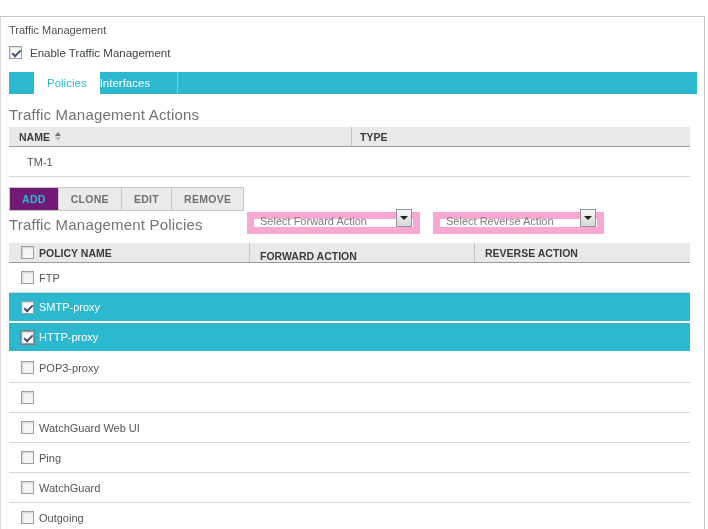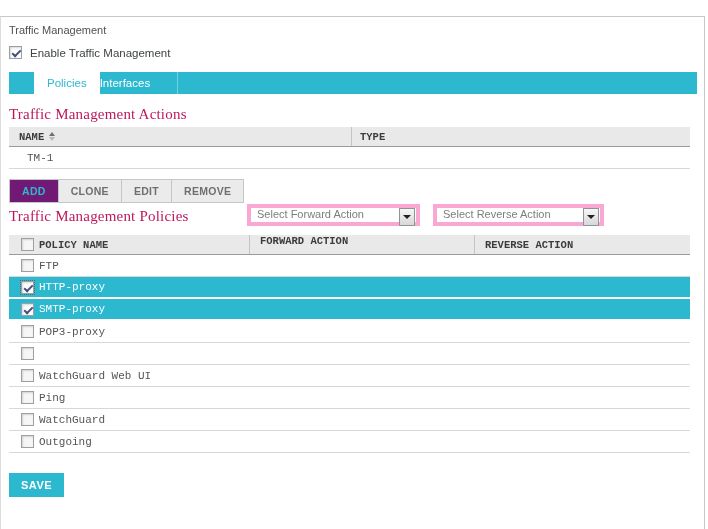--- a/index.html
+++ b/index.html
@@ -39,8 +39,8 @@
   .tab.inactive { color:#fff; width:77px; }
   .tab-divider { width:1px; height:22px; background:#72d0e0; }
 
-  .section-heading { font-size:15px; font-weight:normal; color:#be185d;
-    margin:12px 0 0 8px; letter-spacing:0.2px;font-family:Liberation Serif, serif; }
+  .section-heading { font-size:15px; font-weight:normal; color:#737373;
+    margin:12px 0 0 8px; letter-spacing:0.2px; }
 
   
   .tbl { width:681px; margin-left:8px; font-size:11px;font-family:Liberation Mono, monospace; }

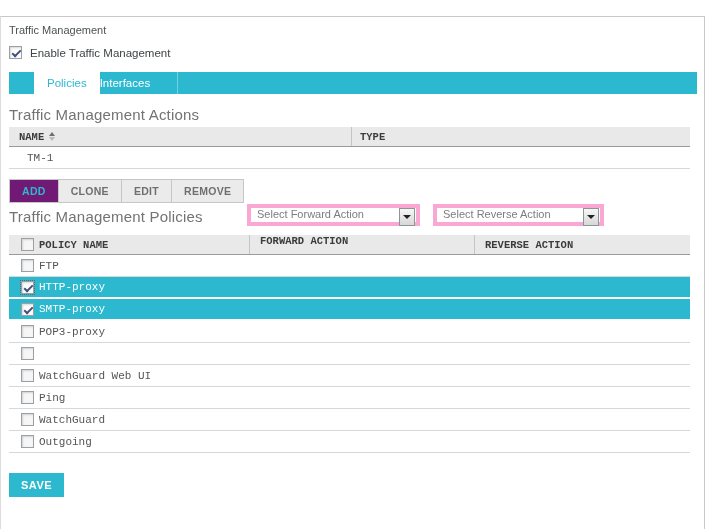--- a/index.html
+++ b/index.html
@@ -43,7 +43,7 @@
     margin:12px 0 0 8px; letter-spacing:0.2px; }
 
   
-  .tbl { width:681px; margin-left:8px; font-size:11px;font-family:Liberation Mono, monospace; }
+  .tbl { width:681px; margin-left:8px; font-size:11px; }
   .thead { display:flex; align-items:center; height:20px; background:#e9e9e9;
     border-bottom:1px solid #9b9b9b; font-weight:bold; font-size:10.5px; color:#3c3c3c; }
   .trow { display:flex; align-items:center; height:22px; border-bottom:1px solid #d8d8d8;

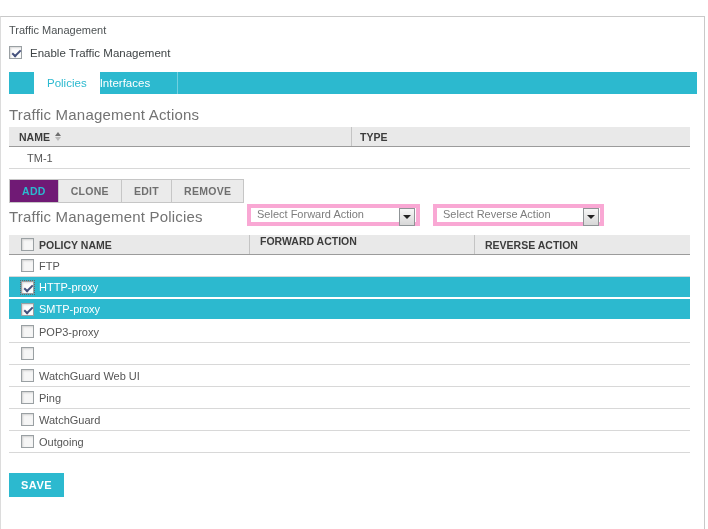--- a/index.html
+++ b/index.html
@@ -46,7 +46,7 @@
   .tbl { width:681px; margin-left:8px; font-size:11px; }
   .thead { display:flex; align-items:center; height:20px; background:#e9e9e9;
     border-bottom:1px solid #9b9b9b; font-weight:bold; font-size:10.5px; color:#3c3c3c; }
-  .trow { display:flex; align-items:center; height:22px; border-bottom:1px solid #d8d8d8;
+  .trow { display:flex; align-items:center; height:30px; border-bottom:1px solid #d8d8d8;
     color:#555; background:#fff; }
 
   

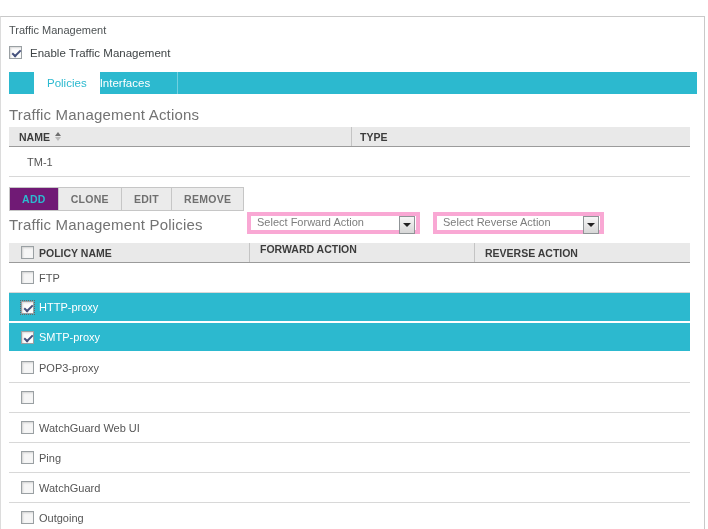--- a/index.html
+++ b/index.html
@@ -74,7 +74,7 @@
   .policies-head { margin:1px 0 0 8px; height:24px; position:relative; width:681px; }
   .policies-head .section-heading { margin:0; position:absolute; left:0; top:4px; }
   .dd { position:absolute; top:0; height:22px; background:#fff;
-    border:4px solid #f9a8d4; display:flex; align-items:flex-start; cursor:pointer; }
+    border:7px solid #f9a8d4; display:flex; align-items:flex-end; cursor:pointer; }
   .dd-fwd { left:238px; width:173px; }
   .dd-rev { left:424px; width:171px; }
   .dd-text { flex:1; padding-left:6px; font-size:11px; color:#7d7d7d;

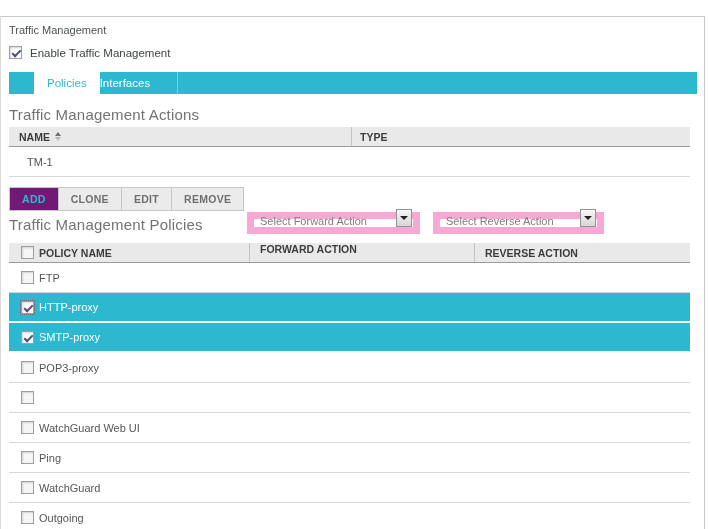--- a/index.html
+++ b/index.html
@@ -90,7 +90,7 @@
   .p-col-cb { width:30px; padding-left:12px; display:flex; align-items:center; height:100%; }
   .p-col-name { width:210px; display:flex; align-items:center; height:100%; }
   .p-col-fwd { width:225px; padding-left:10px; border-left:1px solid #c4c4c4; height:100%;
-    display:flex; align-items:flex-start; }
+    display:flex; align-items:flex-end; }
   .p-col-rev { flex:1; padding-left:10px; border-left:1px solid #c4c4c4; height:100%;
     display:flex; align-items:center; }
   .trow .p-col-fwd, .trow .p-col-rev { border-left:none; }

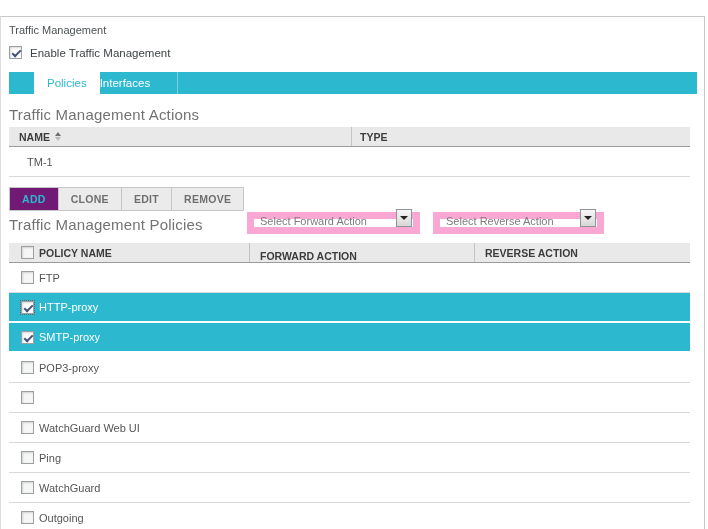--- a/index.html
+++ b/index.html
@@ -189,6 +189,15 @@
 
     <div class="trow selected">
       <div class="p-col-cb">
+          <span class="cb checked"></span>
+        </div>
+      <div class="p-col-name">SMTP-proxy</div>
+      <div class="p-col-fwd"></div>
+      <div class="p-col-rev"></div>
+    </div>
+
+    <div class="trow selected">
+      <div class="p-col-cb">
           <span class="cb checked focused"></span>
         </div>
       <div class="p-col-name">HTTP-proxy</div>
@@ -196,15 +205,6 @@
       <div class="p-col-rev"></div>
     </div>
 
-    <div class="trow selected">
-      <div class="p-col-cb">
-          <span class="cb checked"></span>
-        </div>
-      <div class="p-col-name">SMTP-proxy</div>
-      <div class="p-col-fwd"></div>
-      <div class="p-col-rev"></div>
-    </div>
-
     <div class="trow">
       <div class="p-col-cb">
           <span class="cb"></span>

